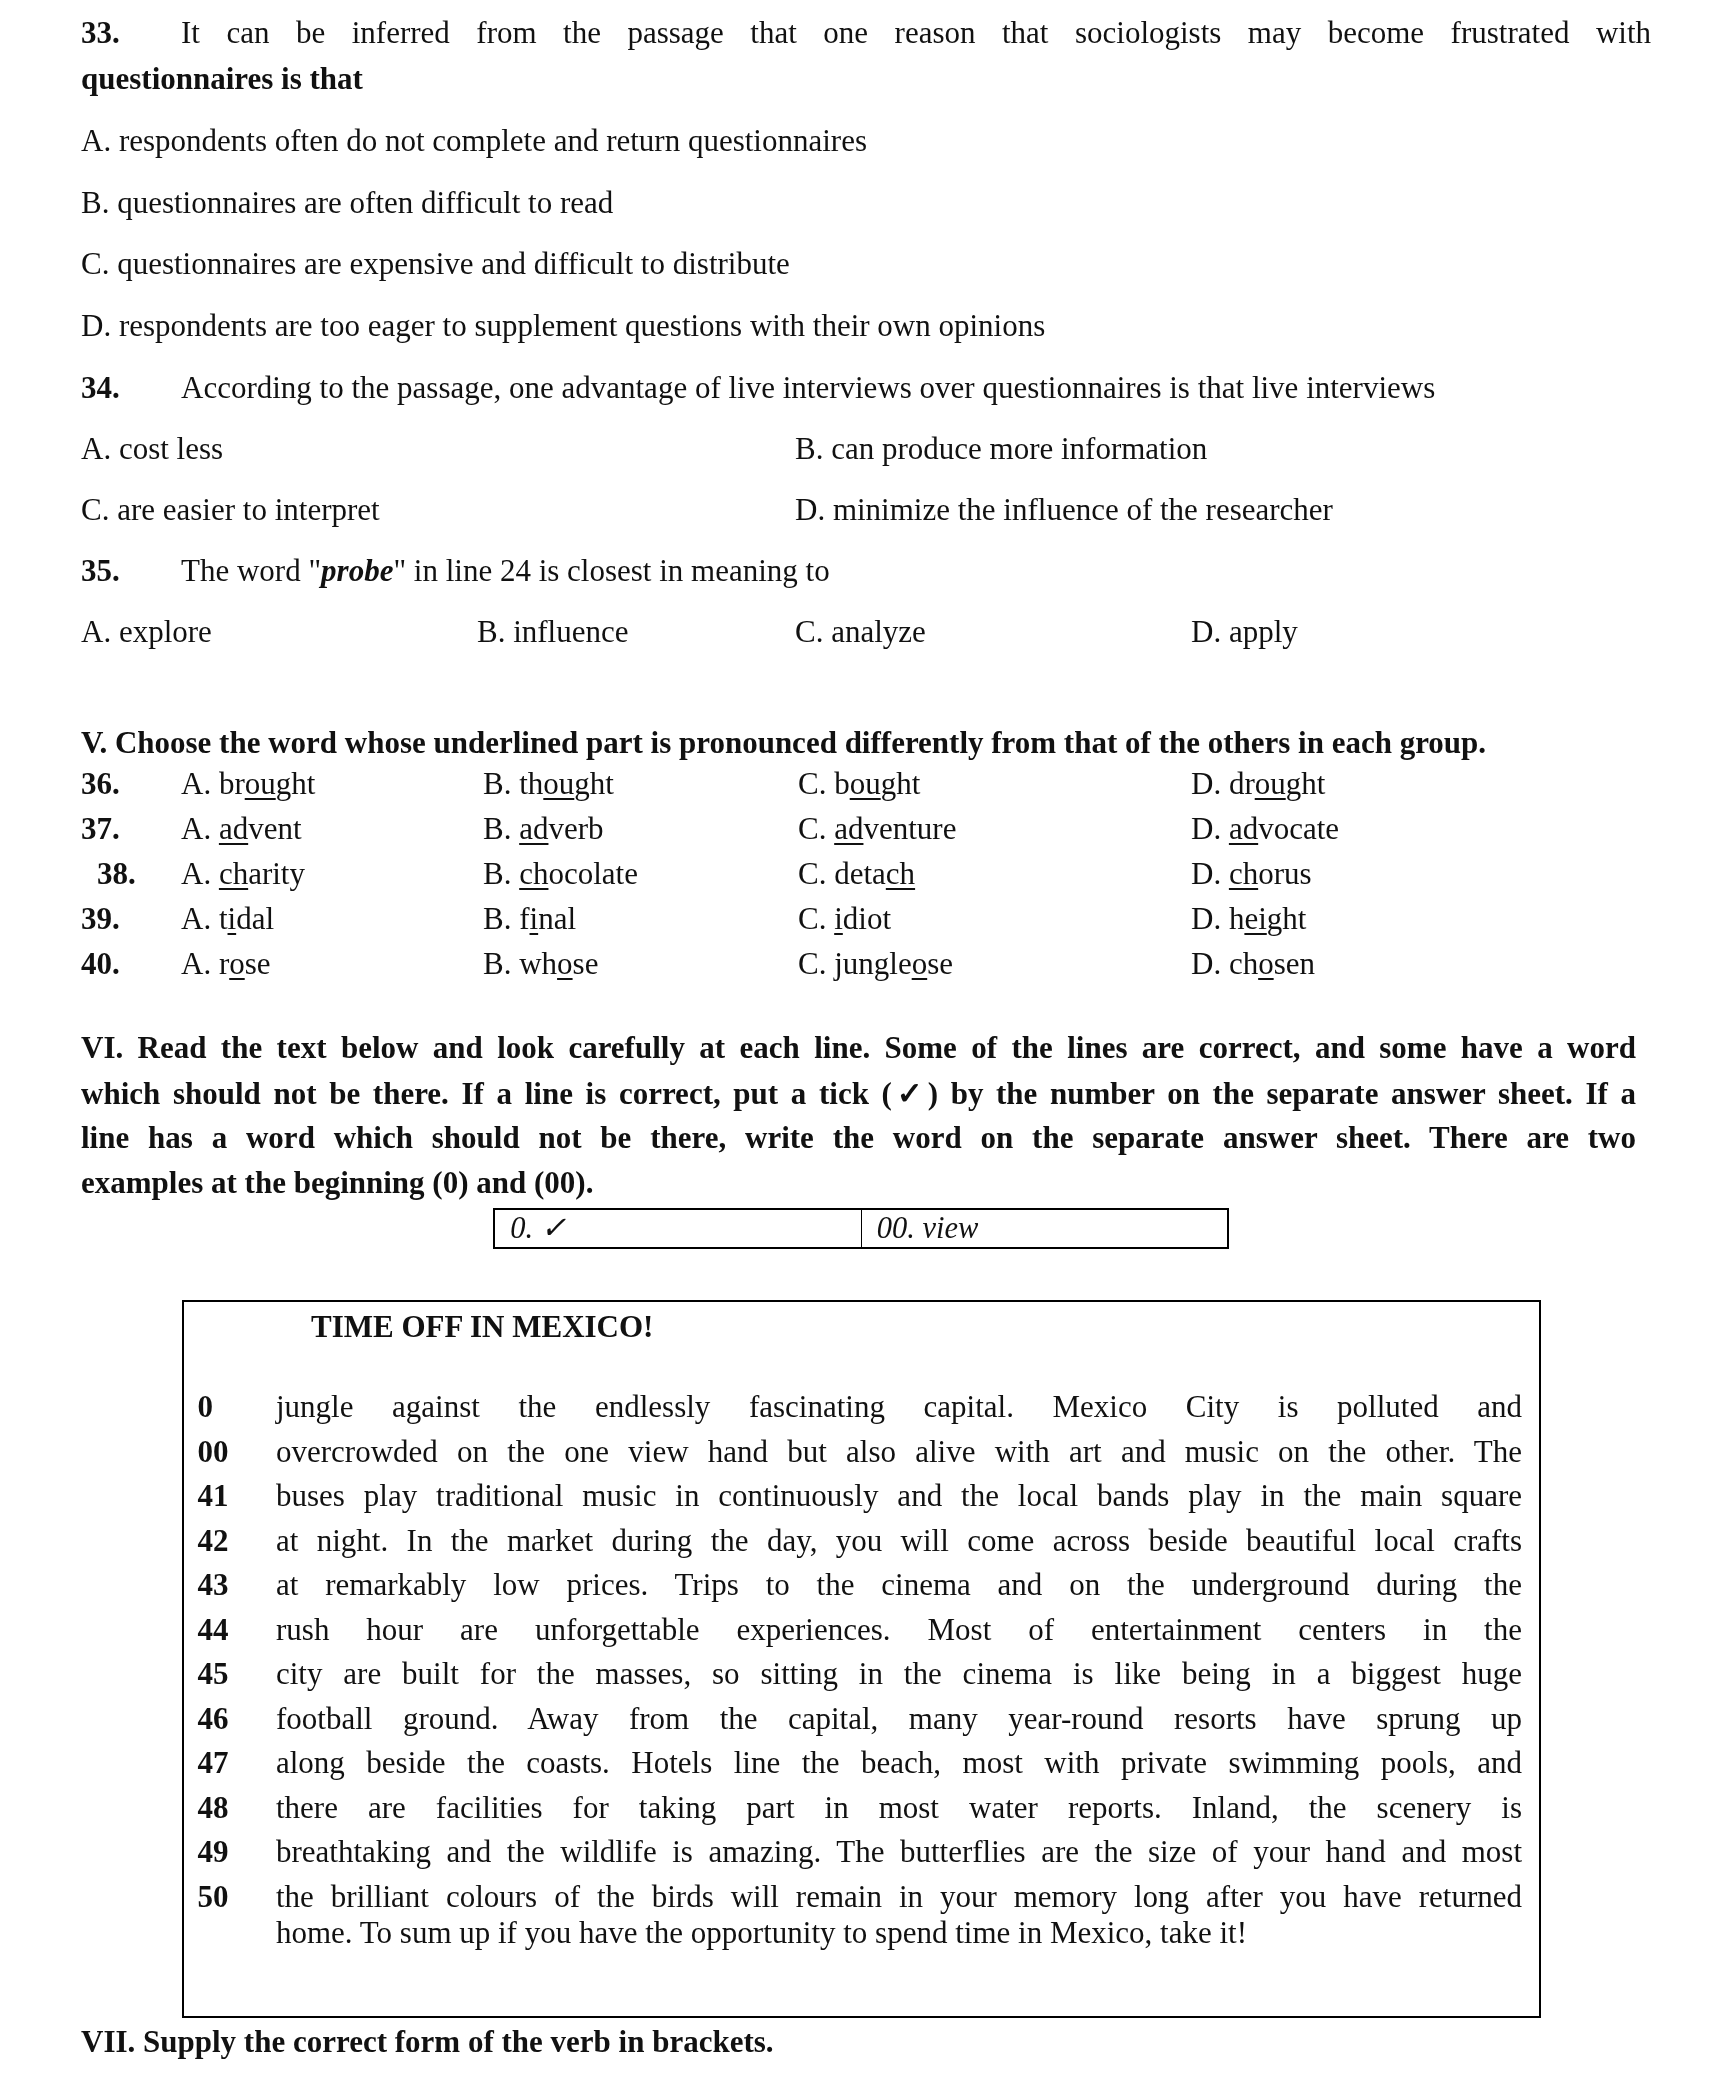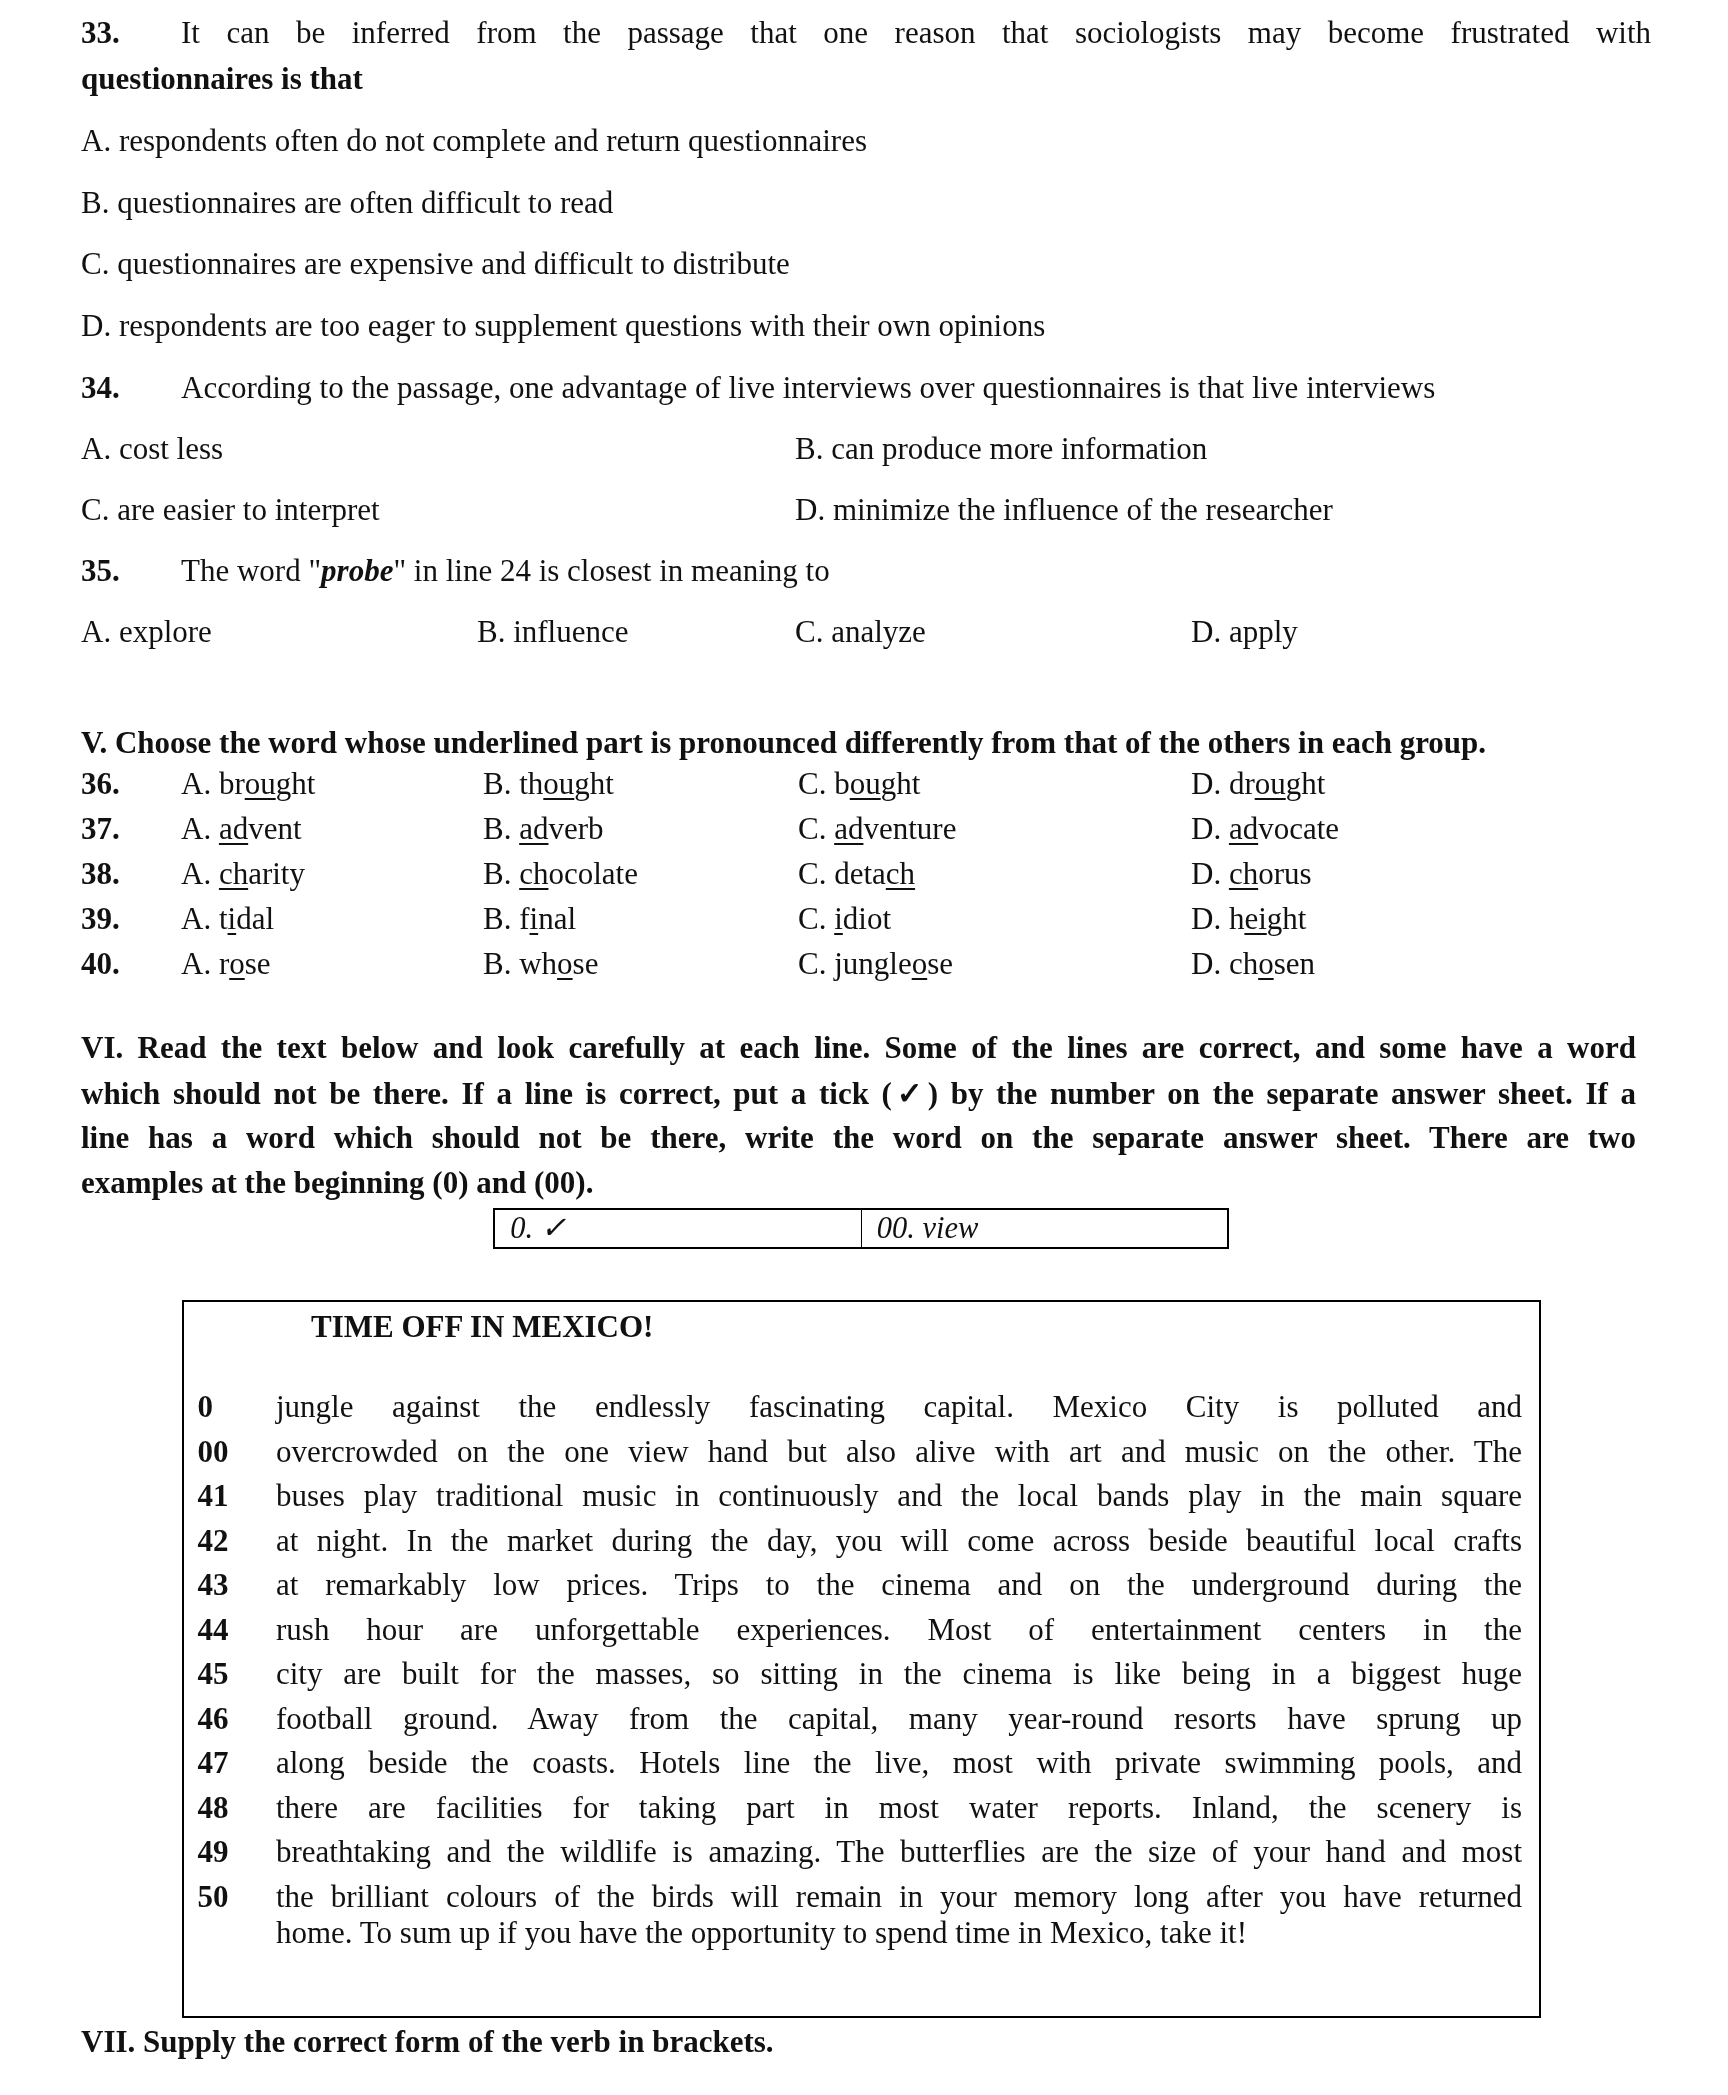--- a/index.html
+++ b/index.html
@@ -64,7 +64,7 @@
     <div class="abs" style="left: 483px; top: 811px;"><span>B.</span> <span></span><u>ad</u><span>verb</span></div>
     <div class="abs" style="left: 798px; top: 811px;"><span>C.</span> <span></span><u>ad</u><span>venture</span></div>
     <div class="abs" style="left: 1191px; top: 811px;"><span>D.</span> <span></span><u>ad</u><span>vocate</span></div>
-    <div class="num" style="left: 81px; top: 856px;">38.</div>
+    <div class="num" style="left: 97px; top: 856px;">38.</div>
     <div class="abs" style="left: 181px; top: 856px;"><span>A.</span> <span></span><u>ch</u><span>arity</span></div>
     <div class="abs" style="left: 483px; top: 856px;"><span>B.</span> <span></span><u>ch</u><span>ocolate</span></div>
     <div class="abs" style="left: 798px; top: 856px;"><span>C.</span> <span>deta</span><u>ch</u><span></span></div>

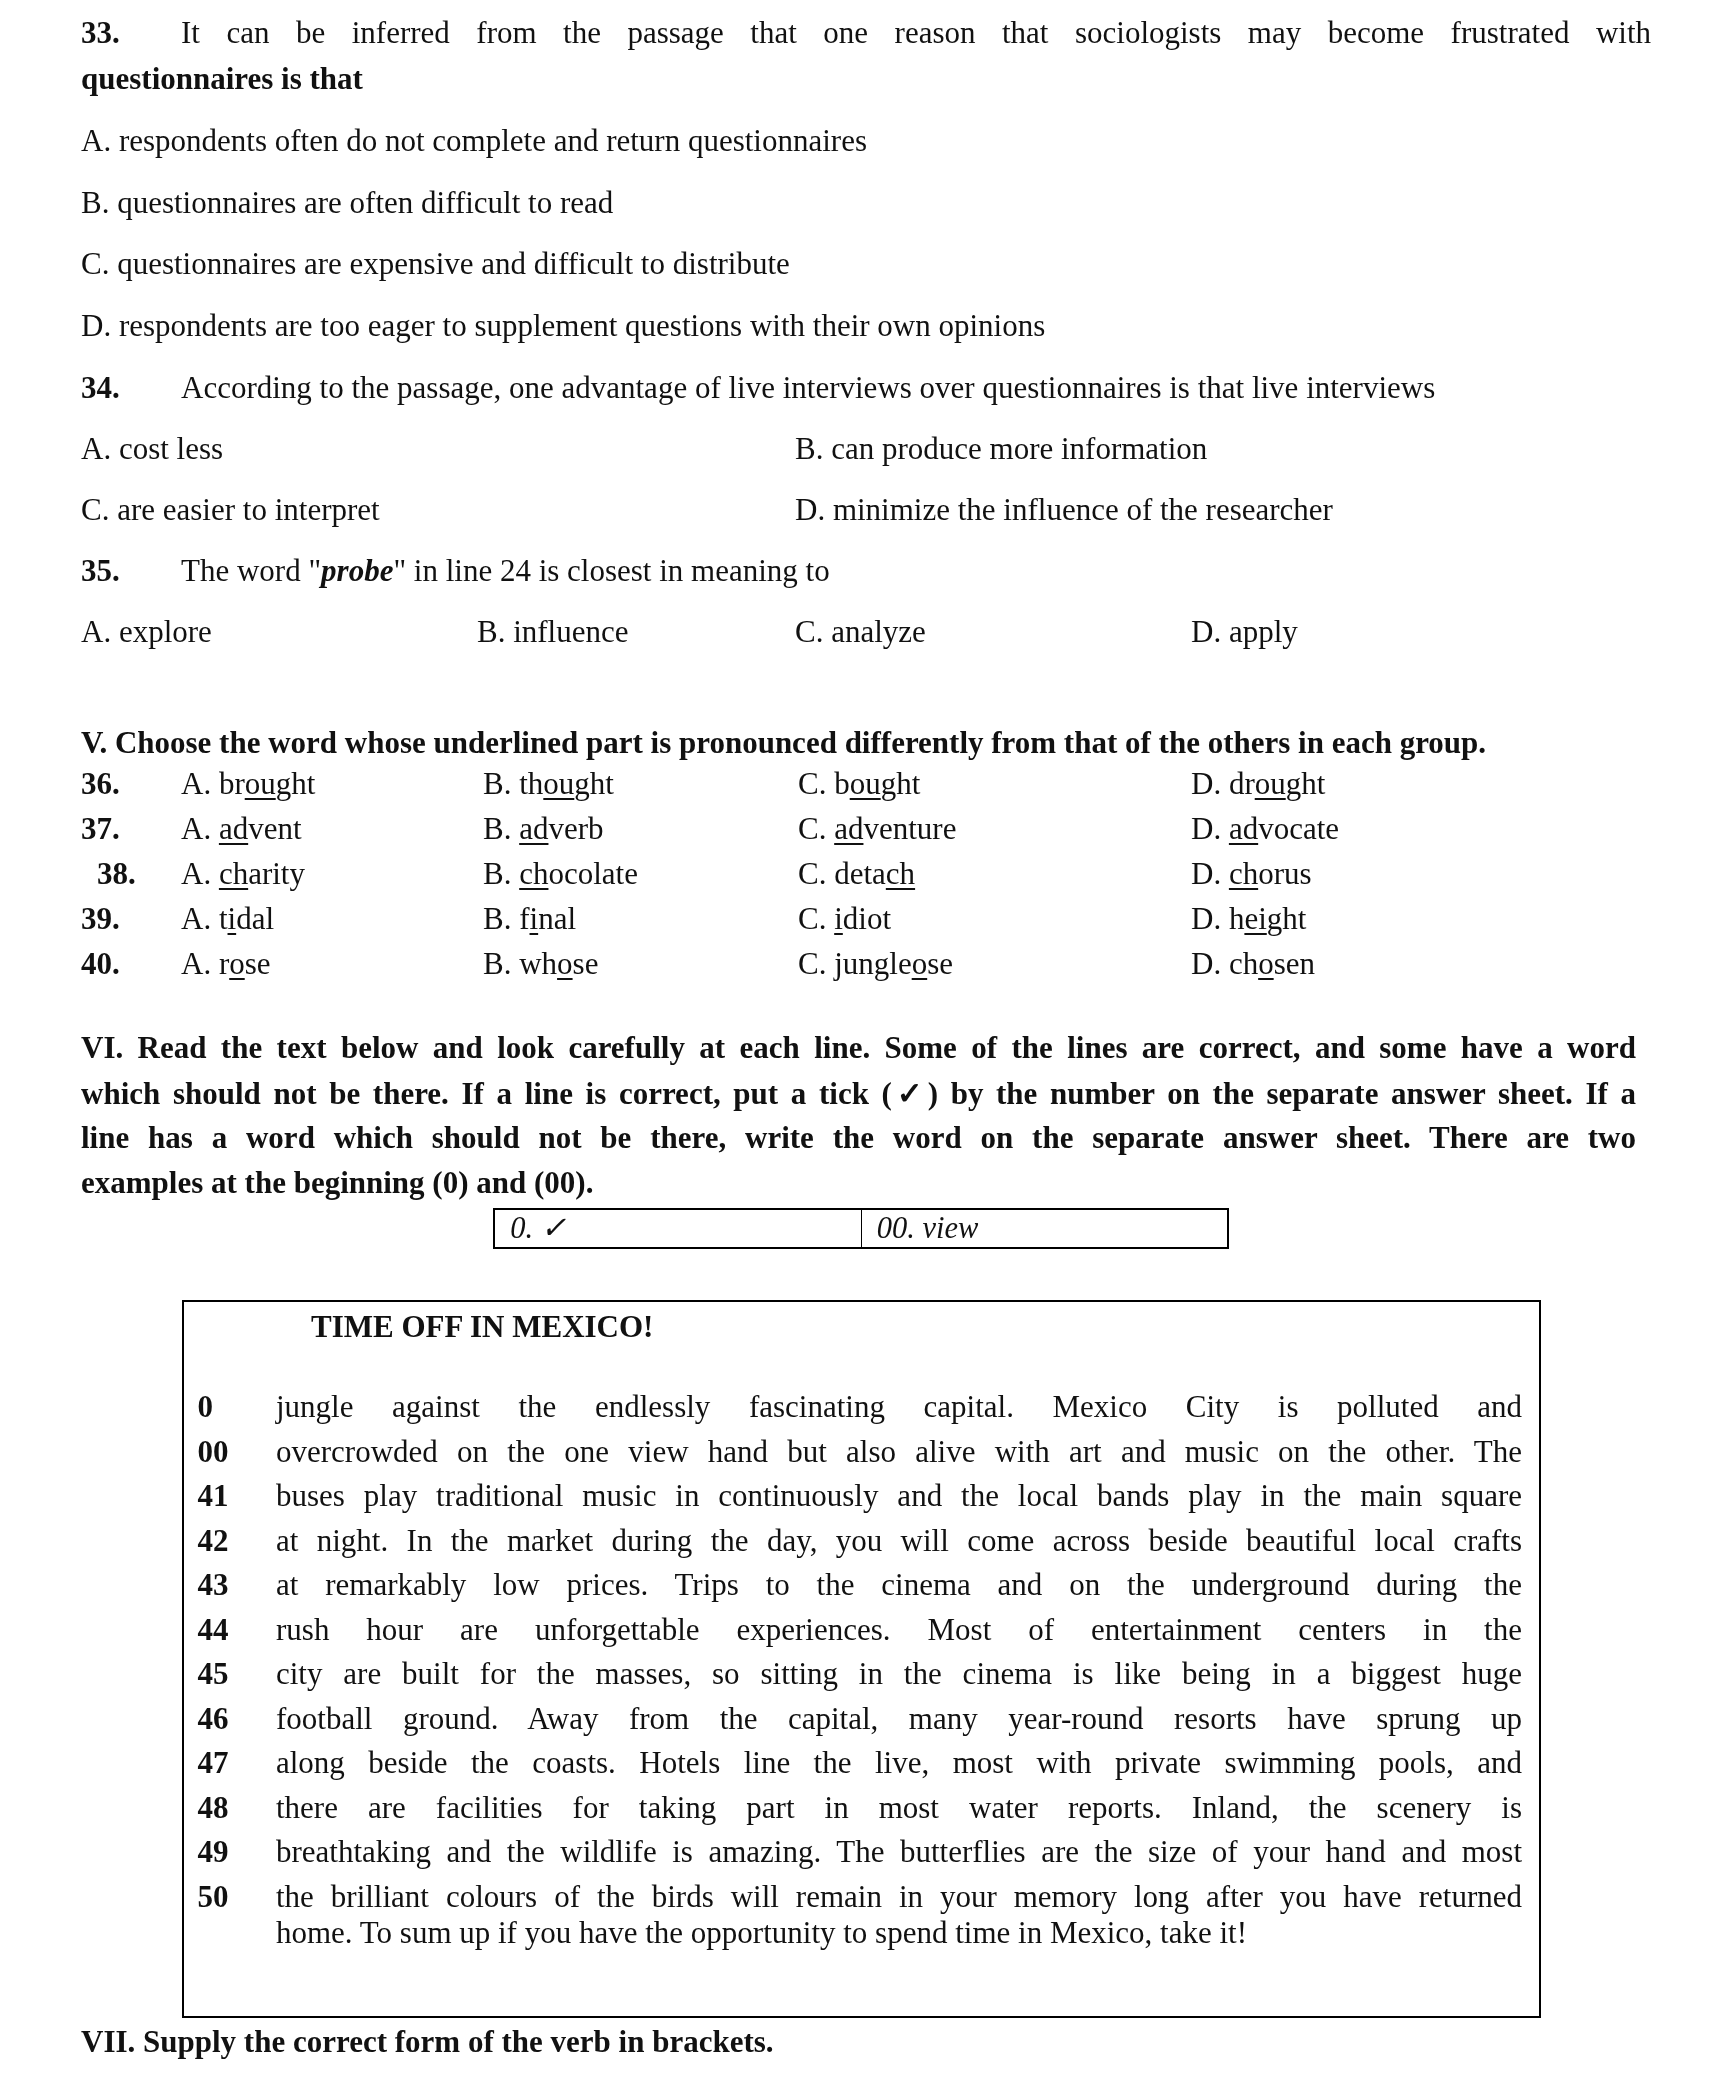--- a/index.html
+++ b/index.html
@@ -111,7 +111,7 @@
       <div class="plnum" style="top: 398px;">46</div>
       <div class="pline justify" style="top: 398px;">football ground. Away from the capital, many year-round resorts have sprung up</div>
       <div class="plnum" style="top: 442px;">47</div>
-      <div class="pline justify" style="top: 442px;">along beside the coasts. Hotels line the live, most with private swimming pools, and</div>
+      <div class="pline justify" style="top: 442px;">along beside the coasts. Hotels line the beach, most with private swimming pools, and</div>
       <div class="plnum" style="top: 487px;">48</div>
       <div class="pline justify" style="top: 487px;">there are facilities for taking part in most water reports. Inland, the scenery is</div>
       <div class="plnum" style="top: 531px;">49</div>

